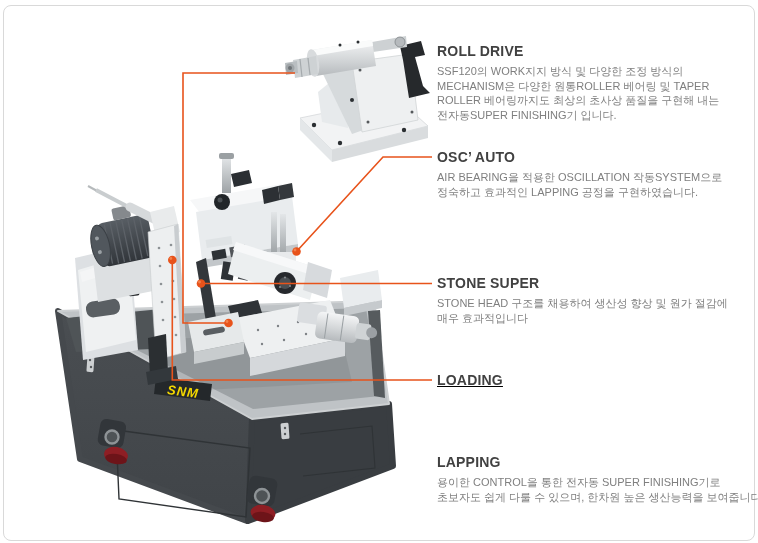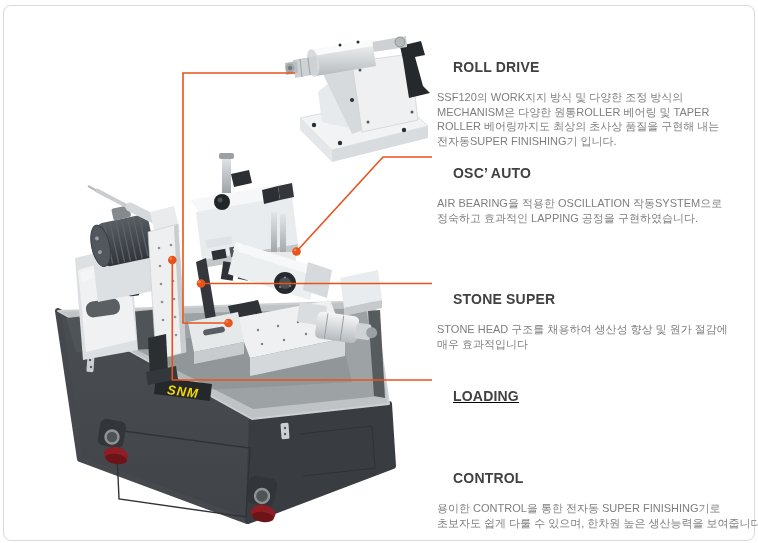--- a/index.html
+++ b/index.html
@@ -9,7 +9,7 @@
          border:1px solid #d9d9d9;border-radius:8px;background:#fff;}
   .stage{position:absolute;left:0;top:0;width:758px;height:543px;}
   .ann{position:absolute;left:437px;width:302px;}
-  .ann h3{margin:16px;font-size:14px;line-height:14px;font-weight:bold;
+  .ann h3{margin:0;font-size:14px;line-height:14px;font-weight:bold;
           color:#414141;letter-spacing:.2px;}
   .ann .body{margin-top:6px;font-size:11px;line-height:14.6px;color:#7f7f7f;}
   .ann .body div{white-space:nowrap;}

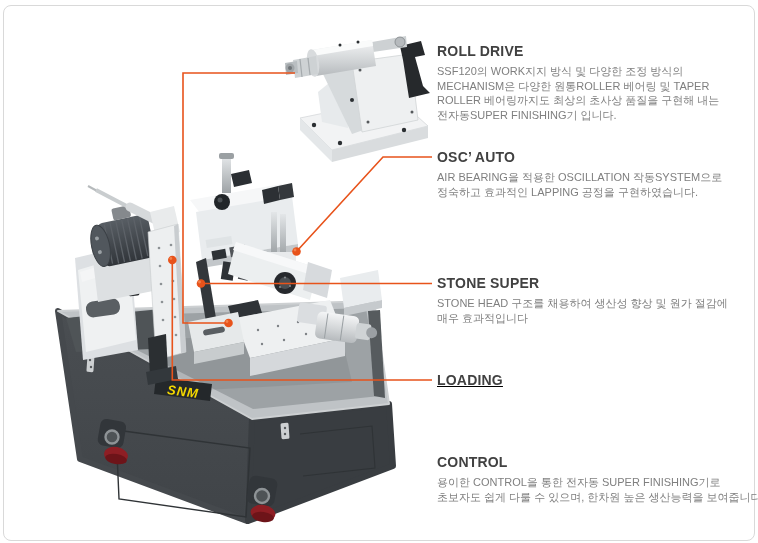--- a/index.html
+++ b/index.html
@@ -283,7 +283,7 @@
 </div>
 
 <div class="ann" id="ann-control">
-  <h3>CONTROL</h3>
+  <h3>LAPPING</h3>
   <div class="body">
     <div>용이한 CONTROL을 통한 전자동 SUPER FINISHING기로</div>
     <div>초보자도 쉽게 다룰 수 있으며, 한차원 높은 생산능력을 보여줍니다.</div>

